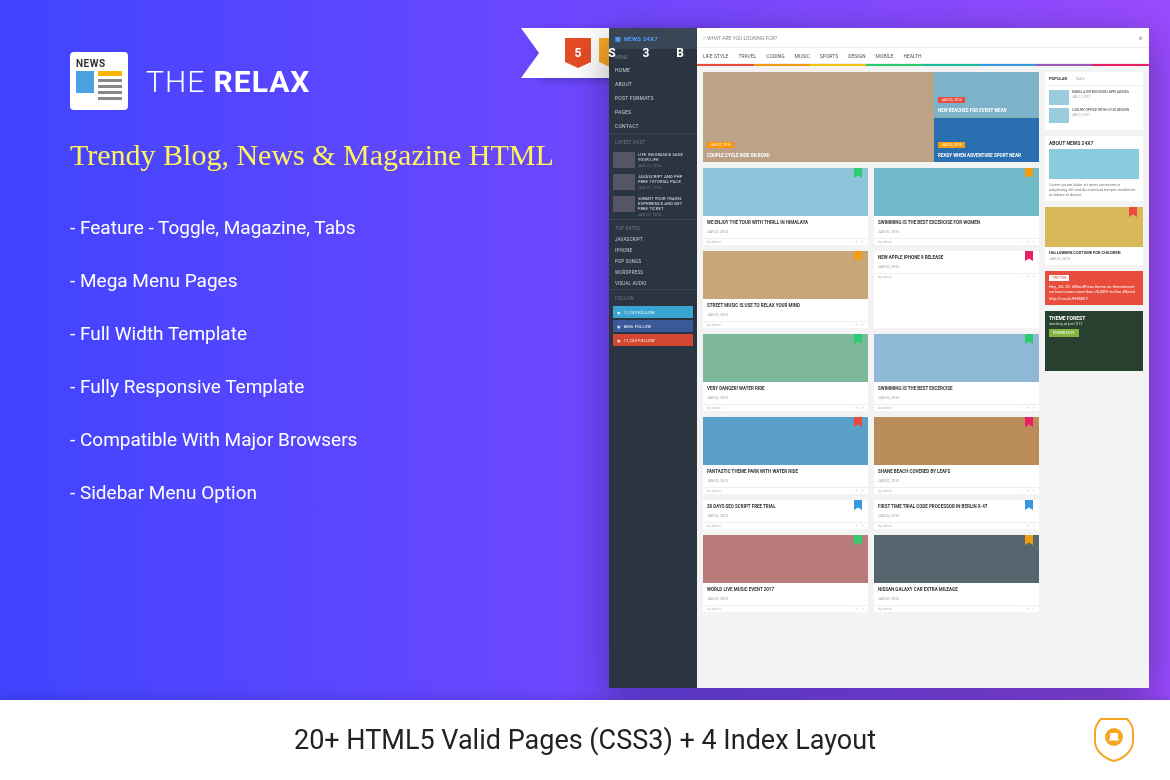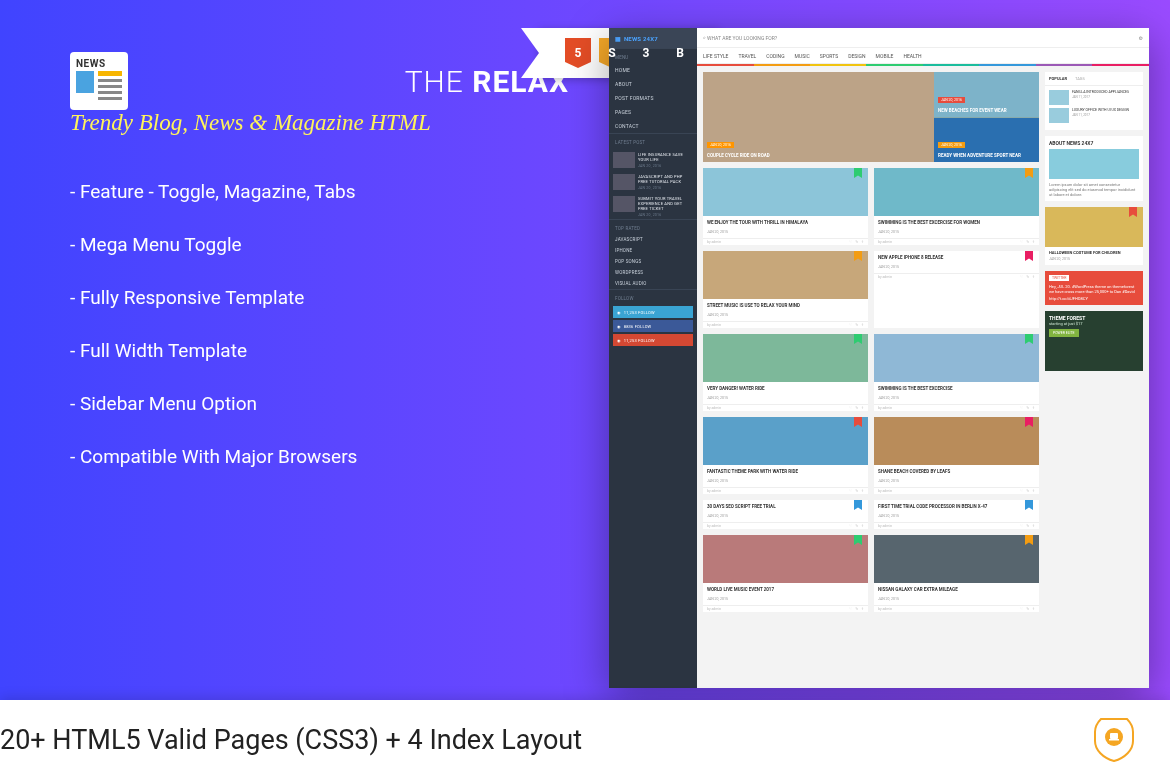--- a/index.html
+++ b/index.html
@@ -23,7 +23,7 @@
     padding: 52px 0 0 70px;
     position: relative;
   }
-  .brand-row { display: flex; align-items: center; gap: 8px; justify-content: space-between; }
+  .brand-row { display: flex; align-items: center; gap: 18px; }
   .news-icon {
     width: 58px; height: 58px;
     background: #fff; border-radius: 4px;

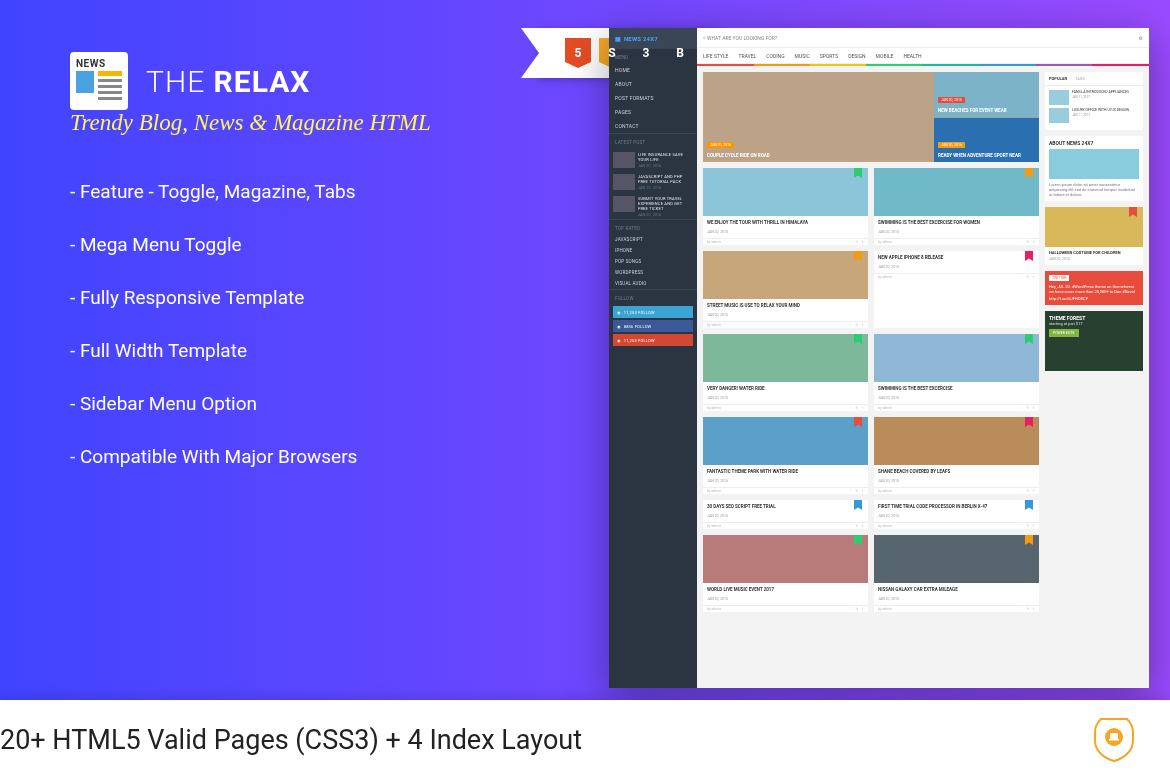--- a/index.html
+++ b/index.html
@@ -43,8 +43,8 @@
   .left-title { font-size: 30px; font-weight: 300; letter-spacing: 1px; }
   .left-title b { font-weight: 700; }
   .left-tag {
-    font-style: italic; font-weight: 400;
-    font-size: 23px; color: #fff45a;
+    margin-top: 28px; font-weight: 400;
+    font-size: 30px; color: #fff45a;
     font-family: Georgia, "Times New Roman", serif;
   }
   .left-feats { margin-top: 44px; }

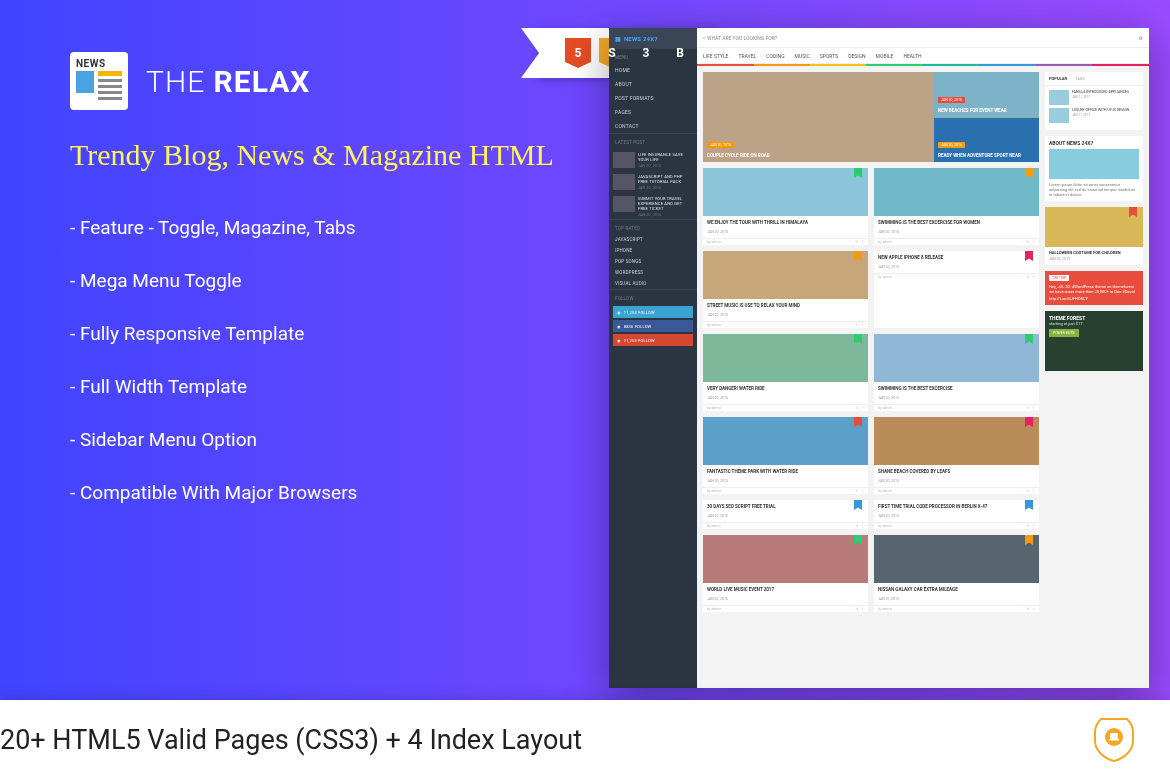--- a/index.html
+++ b/index.html
@@ -182,7 +182,7 @@
     <div class="left-tag">Trendy Blog, News &amp; Magazine HTML</div>
     <div class="left-feats" id="feat-list">
         <div>- Feature - Toggle, Magazine, Tabs</div>
-        <div>- Mega Menu Toggle</div>
+        <div>- Mega Menu Pages</div>
         <div>- Fully Responsive Template</div>
         <div>- Full Width Template</div>
         <div>- Sidebar Menu Option</div>

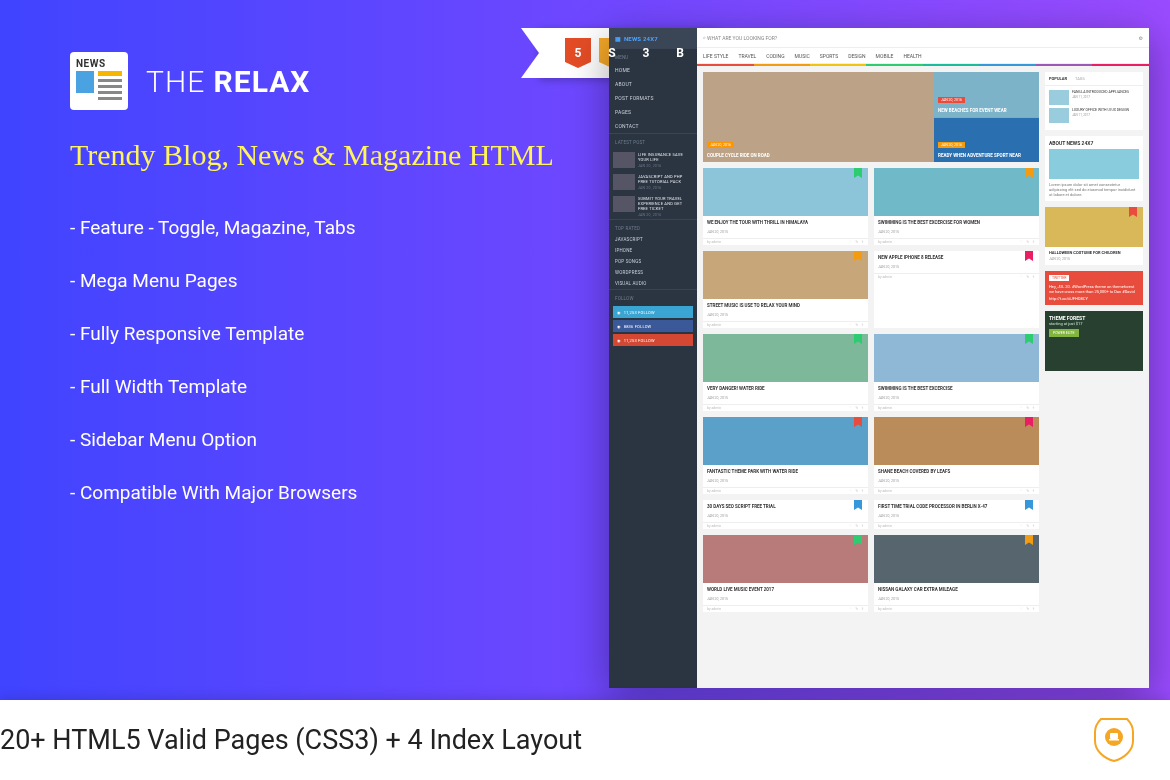--- a/index.html
+++ b/index.html
@@ -183,8 +183,8 @@
     <div class="left-feats" id="feat-list">
         <div>- Feature - Toggle, Magazine, Tabs</div>
         <div>- Mega Menu Pages</div>
+        <div>- Full Width Template</div>
         <div>- Fully Responsive Template</div>
-        <div>- Full Width Template</div>
         <div>- Sidebar Menu Option</div>
         <div>- Compatible With Major Browsers</div>
       </div>

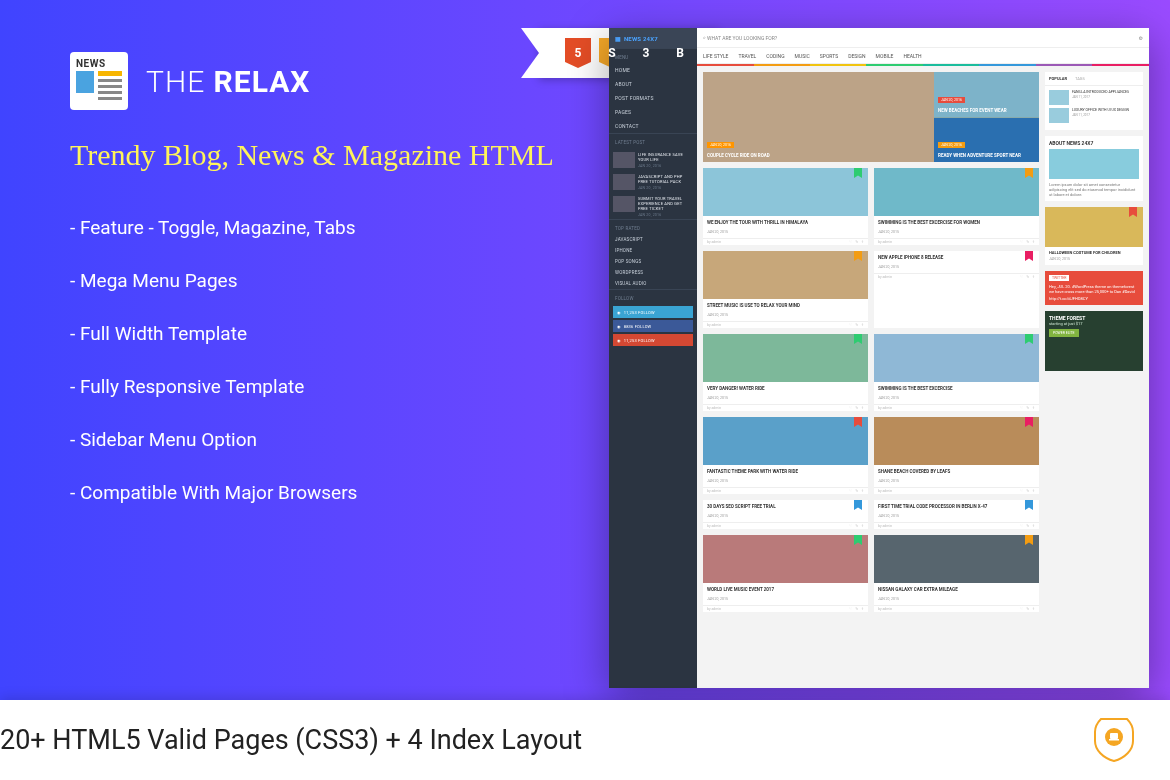--- a/index.html
+++ b/index.html
@@ -185,8 +185,8 @@
         <div>- Mega Menu Pages</div>
         <div>- Full Width Template</div>
         <div>- Fully Responsive Template</div>
+        <div>- Compatible With Major Browsers</div>
         <div>- Sidebar Menu Option</div>
-        <div>- Compatible With Major Browsers</div>
       </div>
     <div class="ribbon" id="ribbon">
         <div class="tech-badge">

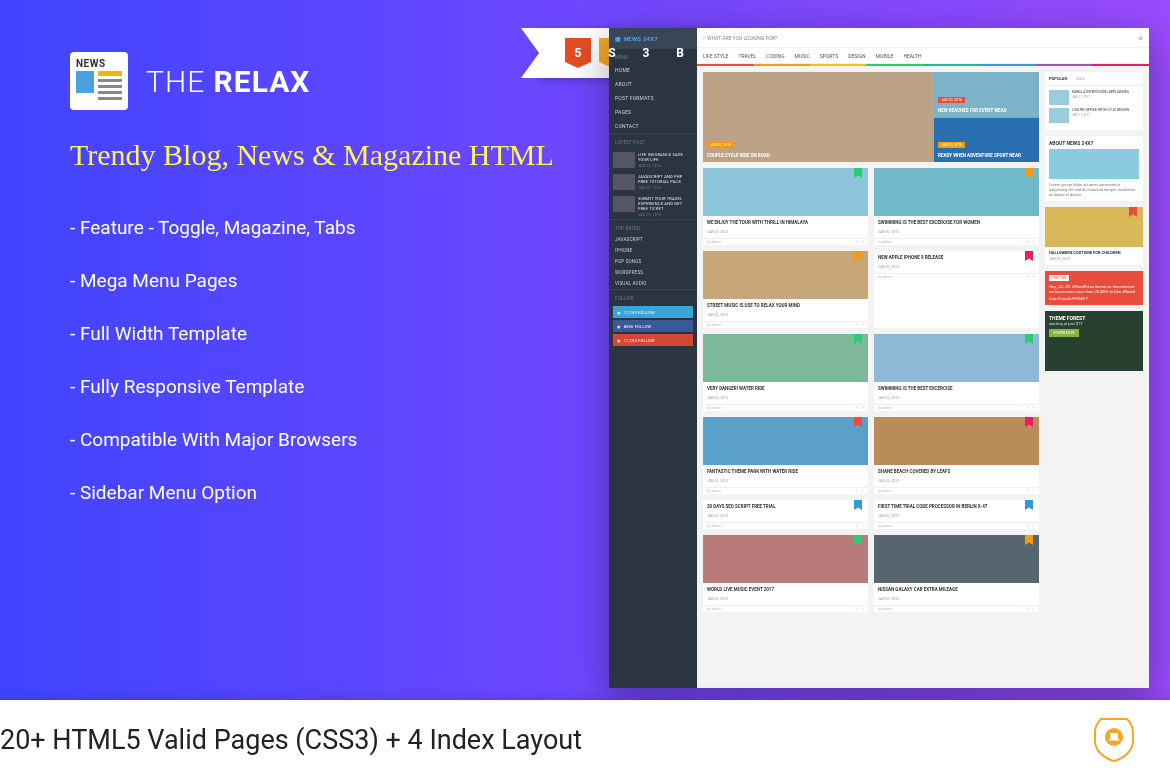--- a/index.html
+++ b/index.html
@@ -147,7 +147,7 @@
   
   .footer{
     width:1170px;height:80px;background:#fff;
-    display:flex;align-items:center;justify-content:flex-start;
+    display:flex;align-items:center;justify-content:center;
     font-size:27px;color:#222;position:relative;
     box-shadow:0 -2px 12px rgba(0,0,0,.15);
   }

